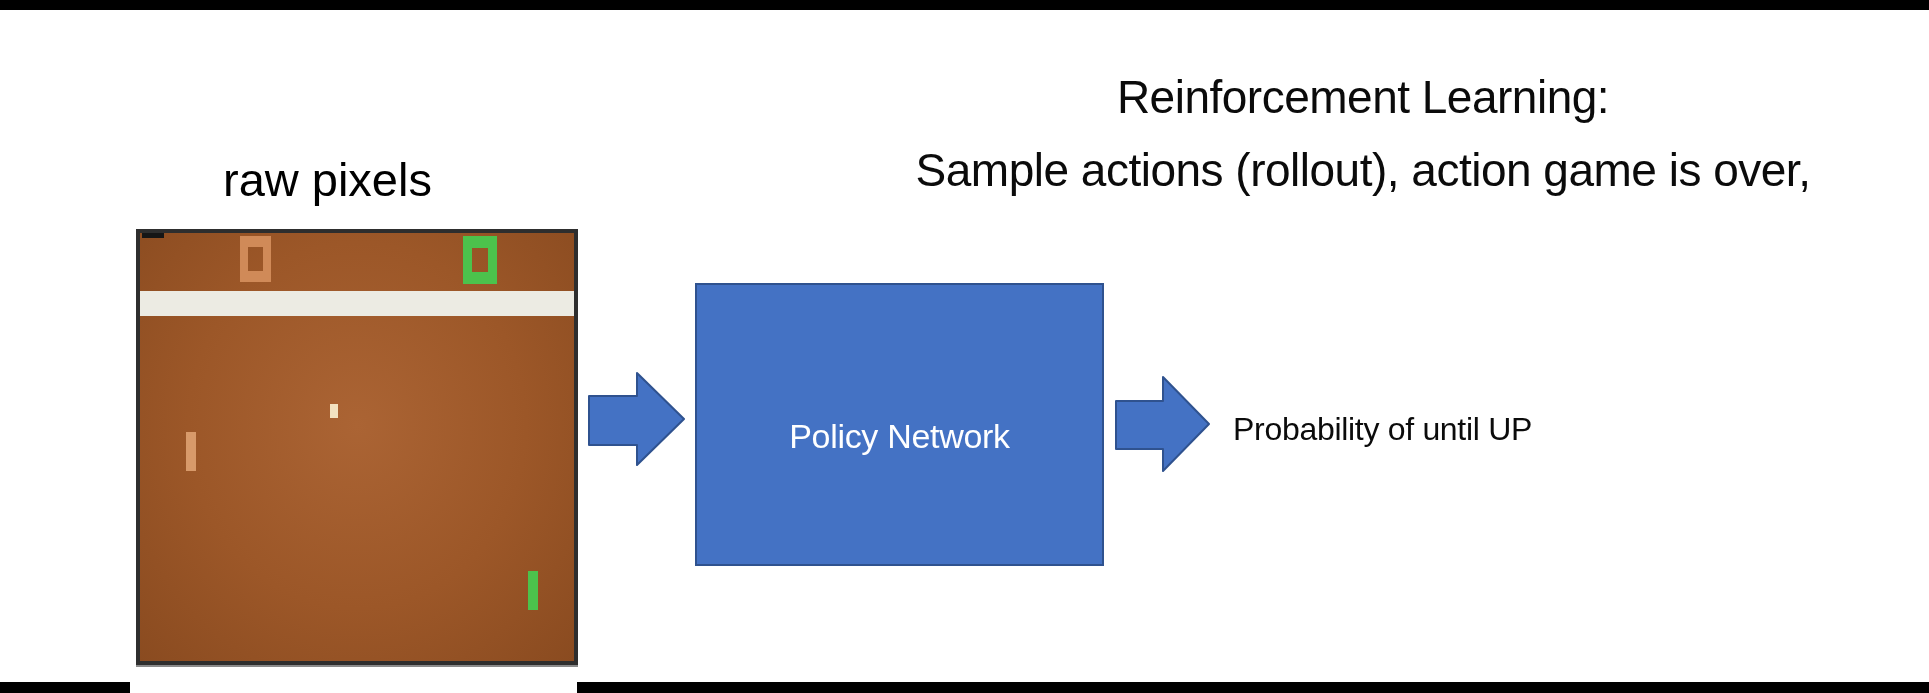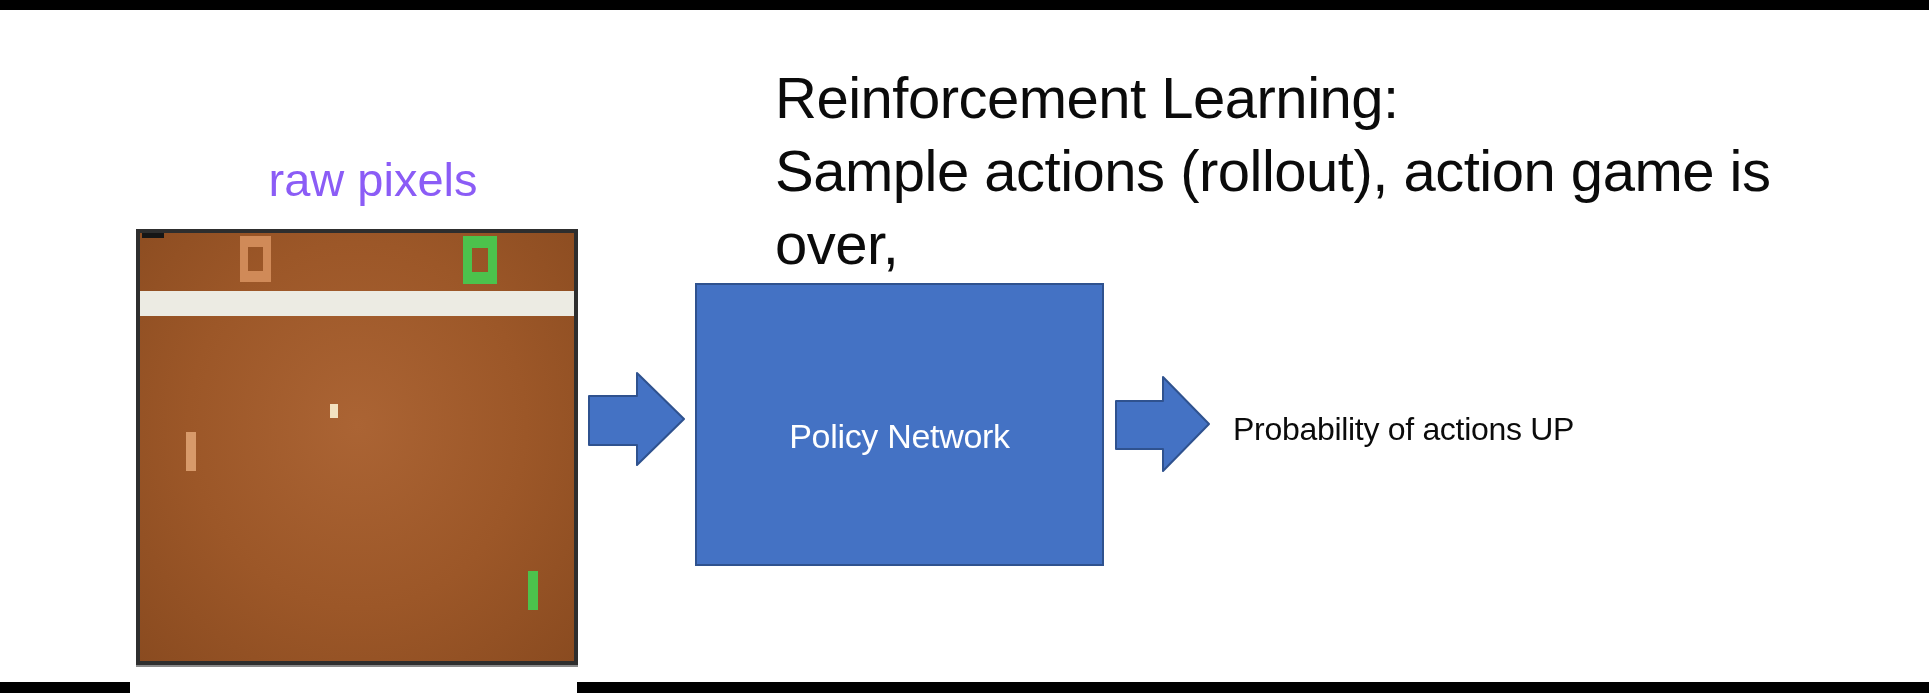--- a/index.html
+++ b/index.html
@@ -17,8 +17,8 @@
 
   
   #headline{
-    left:775px;top:61px;width:1100px;
-    text-align:left;font-size:58px;line-height:73px;
+    left:813px;top:61px;width:1100px;
+    text-align:center;font-size:46px;line-height:73px;
     letter-spacing:-0.5px;color:#0b0b0b;
   }
 

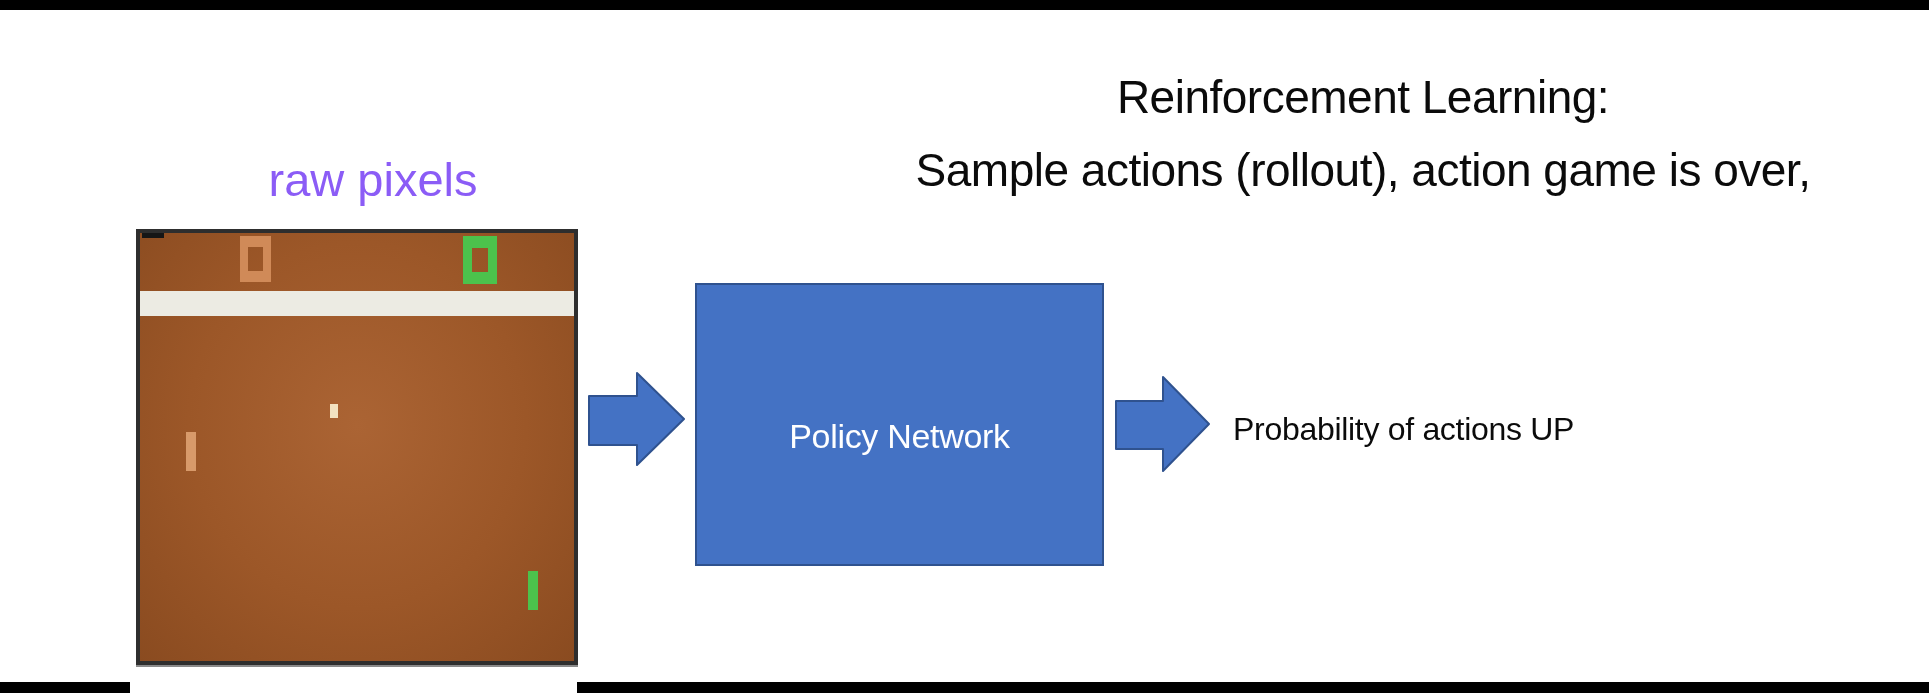--- a/index.html
+++ b/index.html
@@ -24,8 +24,8 @@
 
   
   #raw-pixels-label{
-    left:223px;top:152px;width:300px;text-align:center;
-    font-size:47px;line-height:56px;color:#8b5cf6;
+    left:223px;top:152px;width:300px;
+    font-size:47px;line-height:56px;color:#000000;
   }
 
   

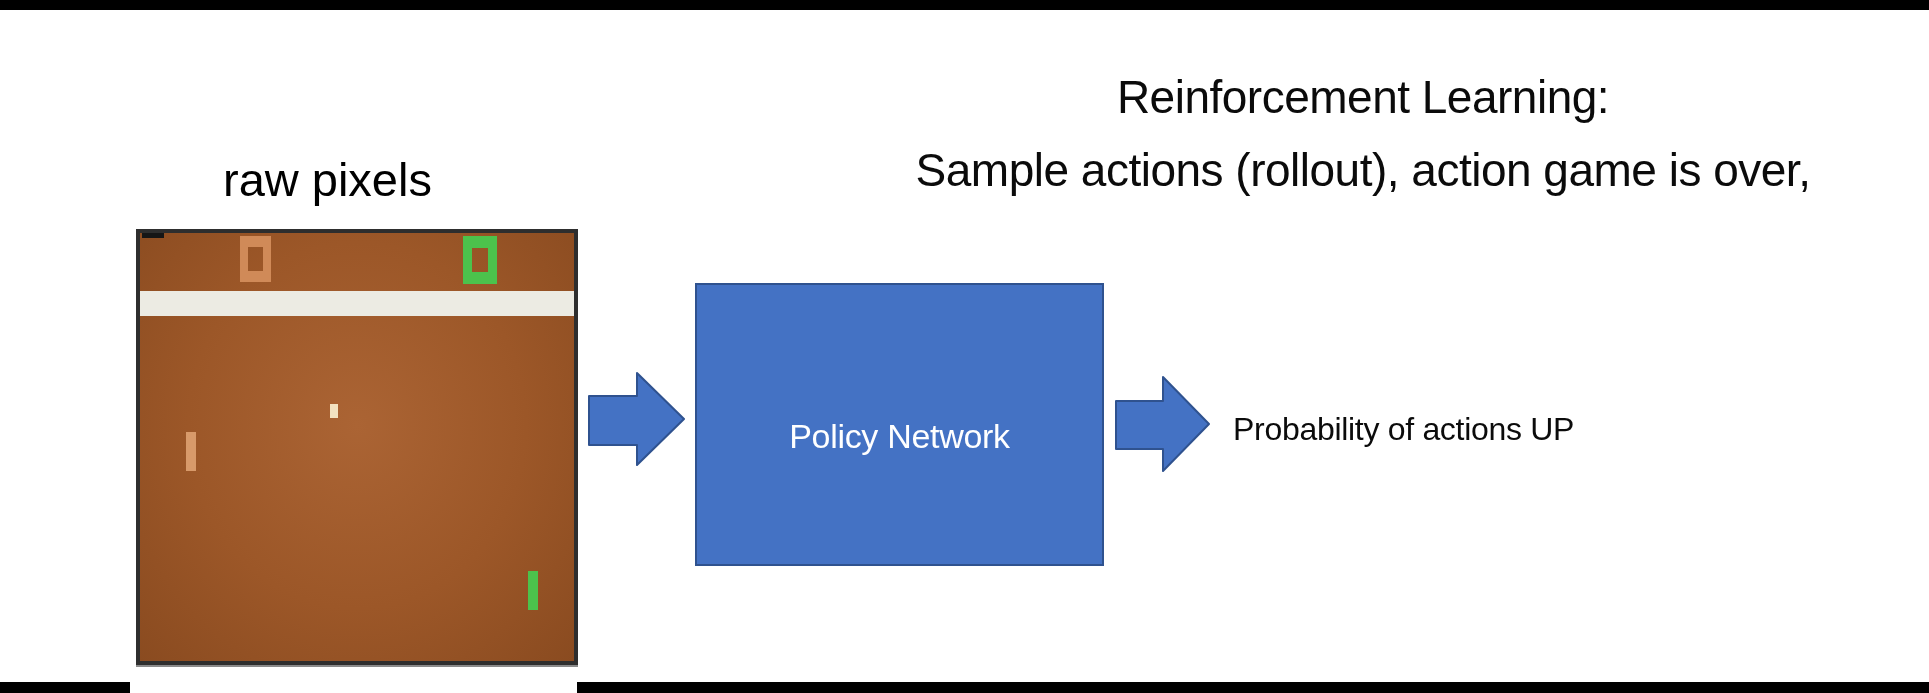--- a/index.html
+++ b/index.html
@@ -98,6 +98,6 @@
   <polygon points="1,26 48,26 48,2 94,49 48,96 48,74 1,74" fill="#4472C4" stroke="#2f528f" stroke-width="2" stroke-linejoin="round"></polygon>
 </svg>
 
-<div id="output-label" class="abs">Probability of actions UP</div>
+<div id="output-label" class="abs">Probability of until UP</div>
 
 </body></html>

